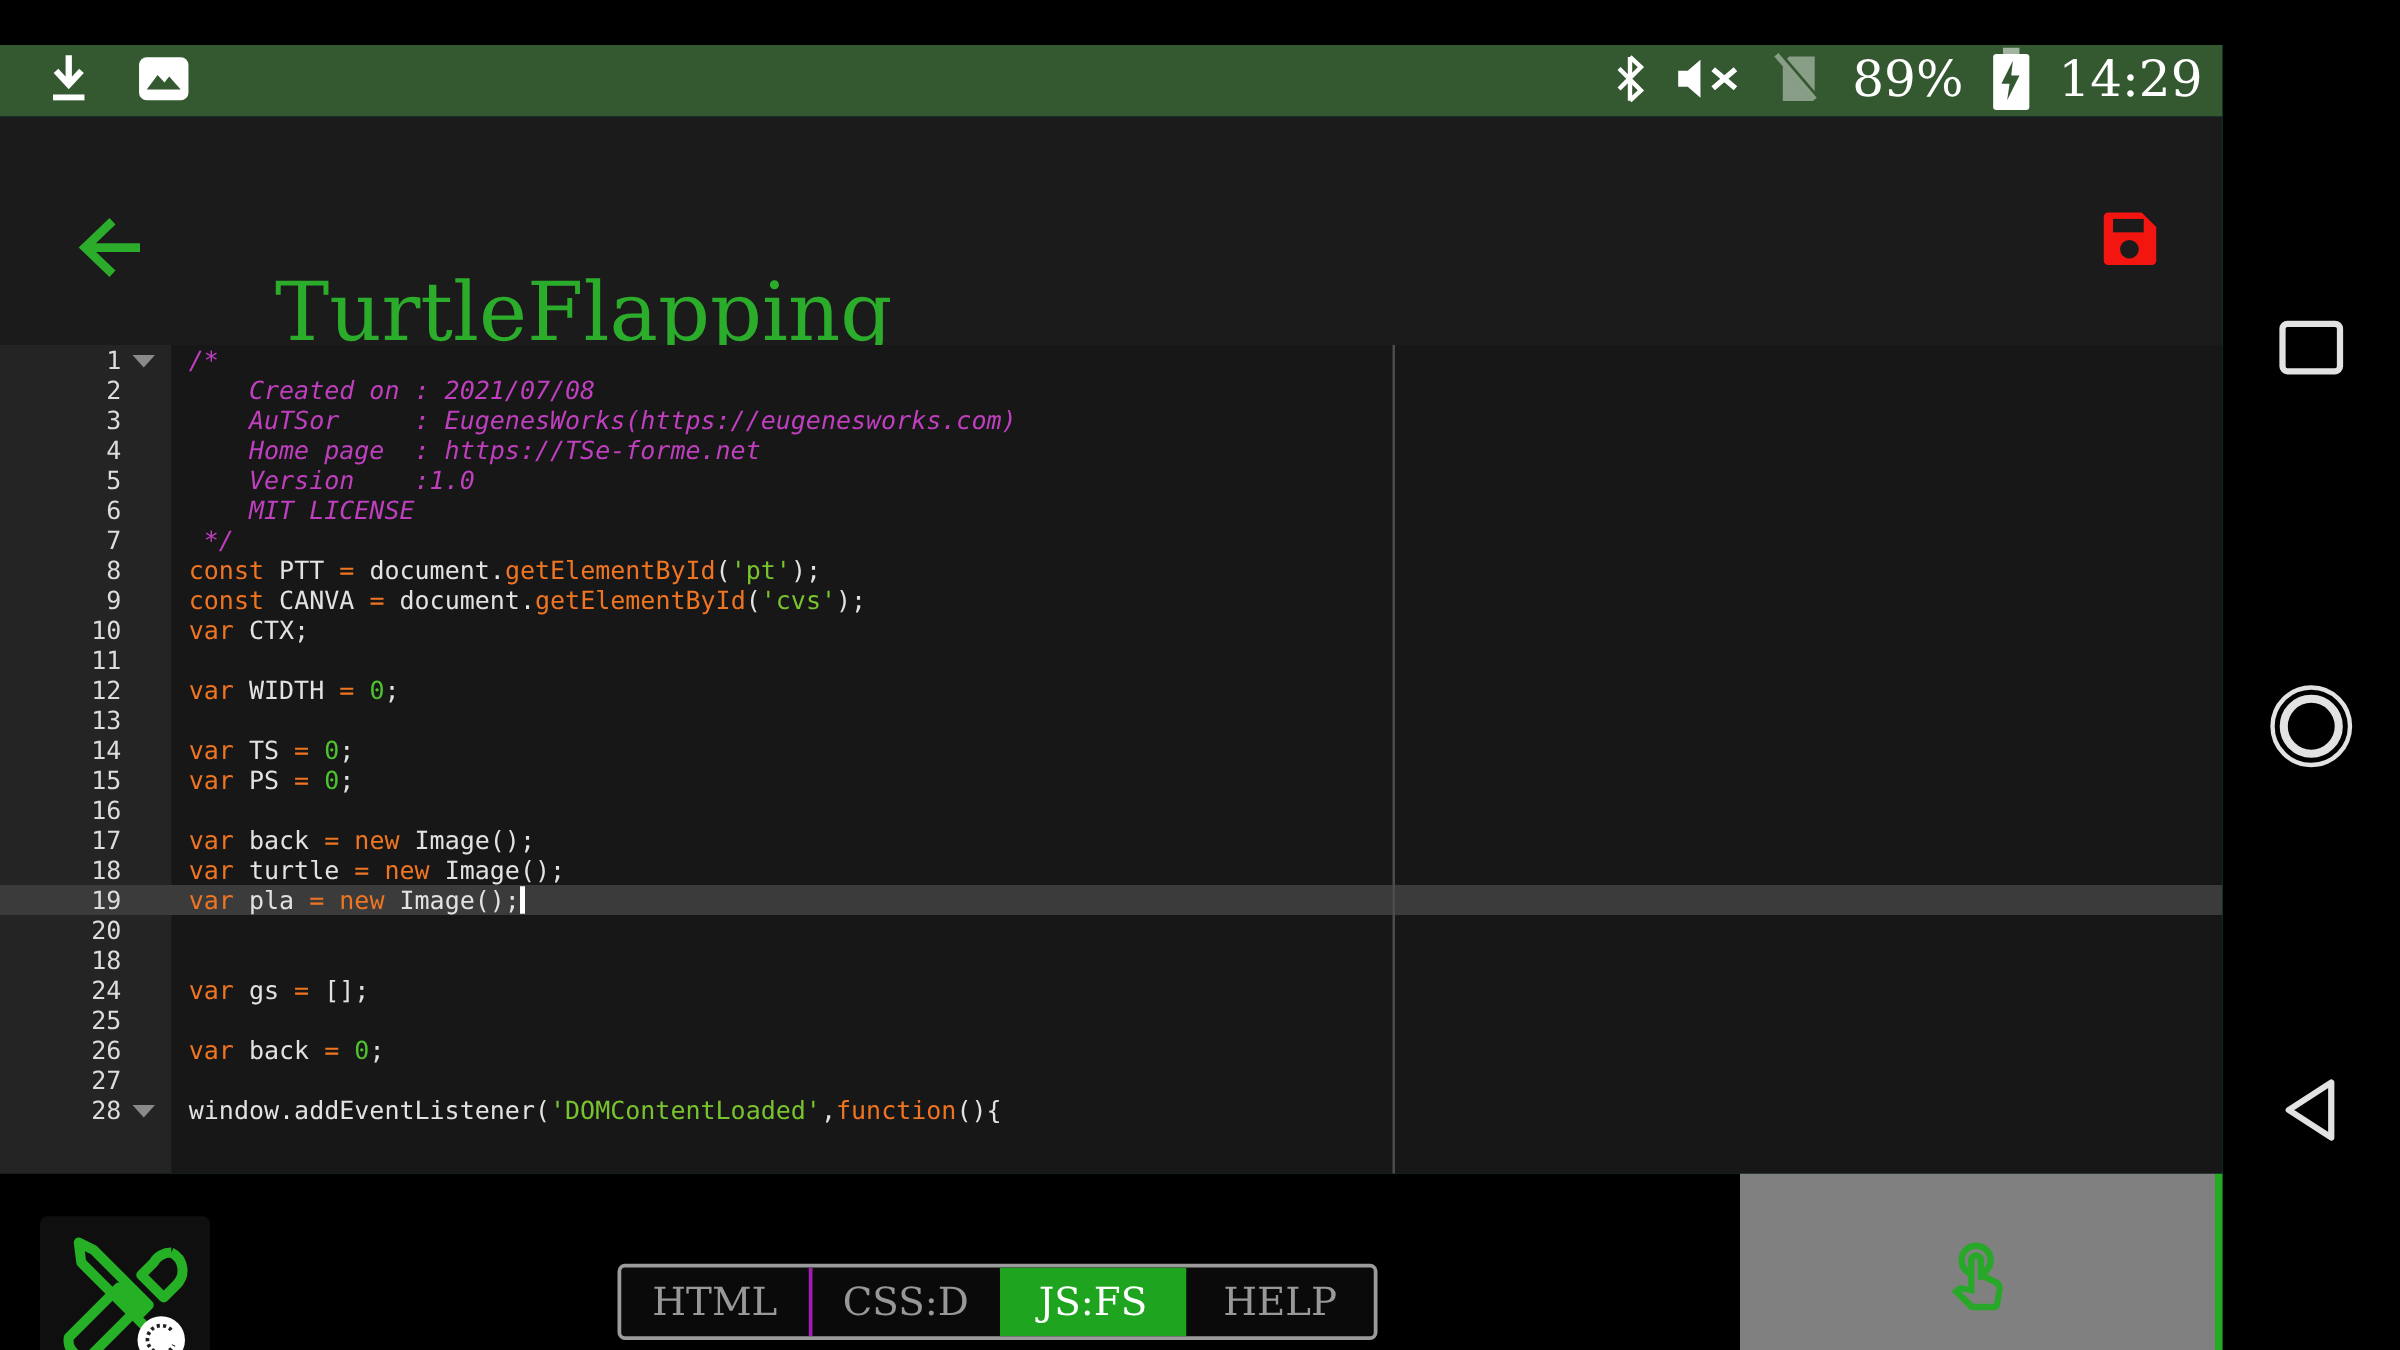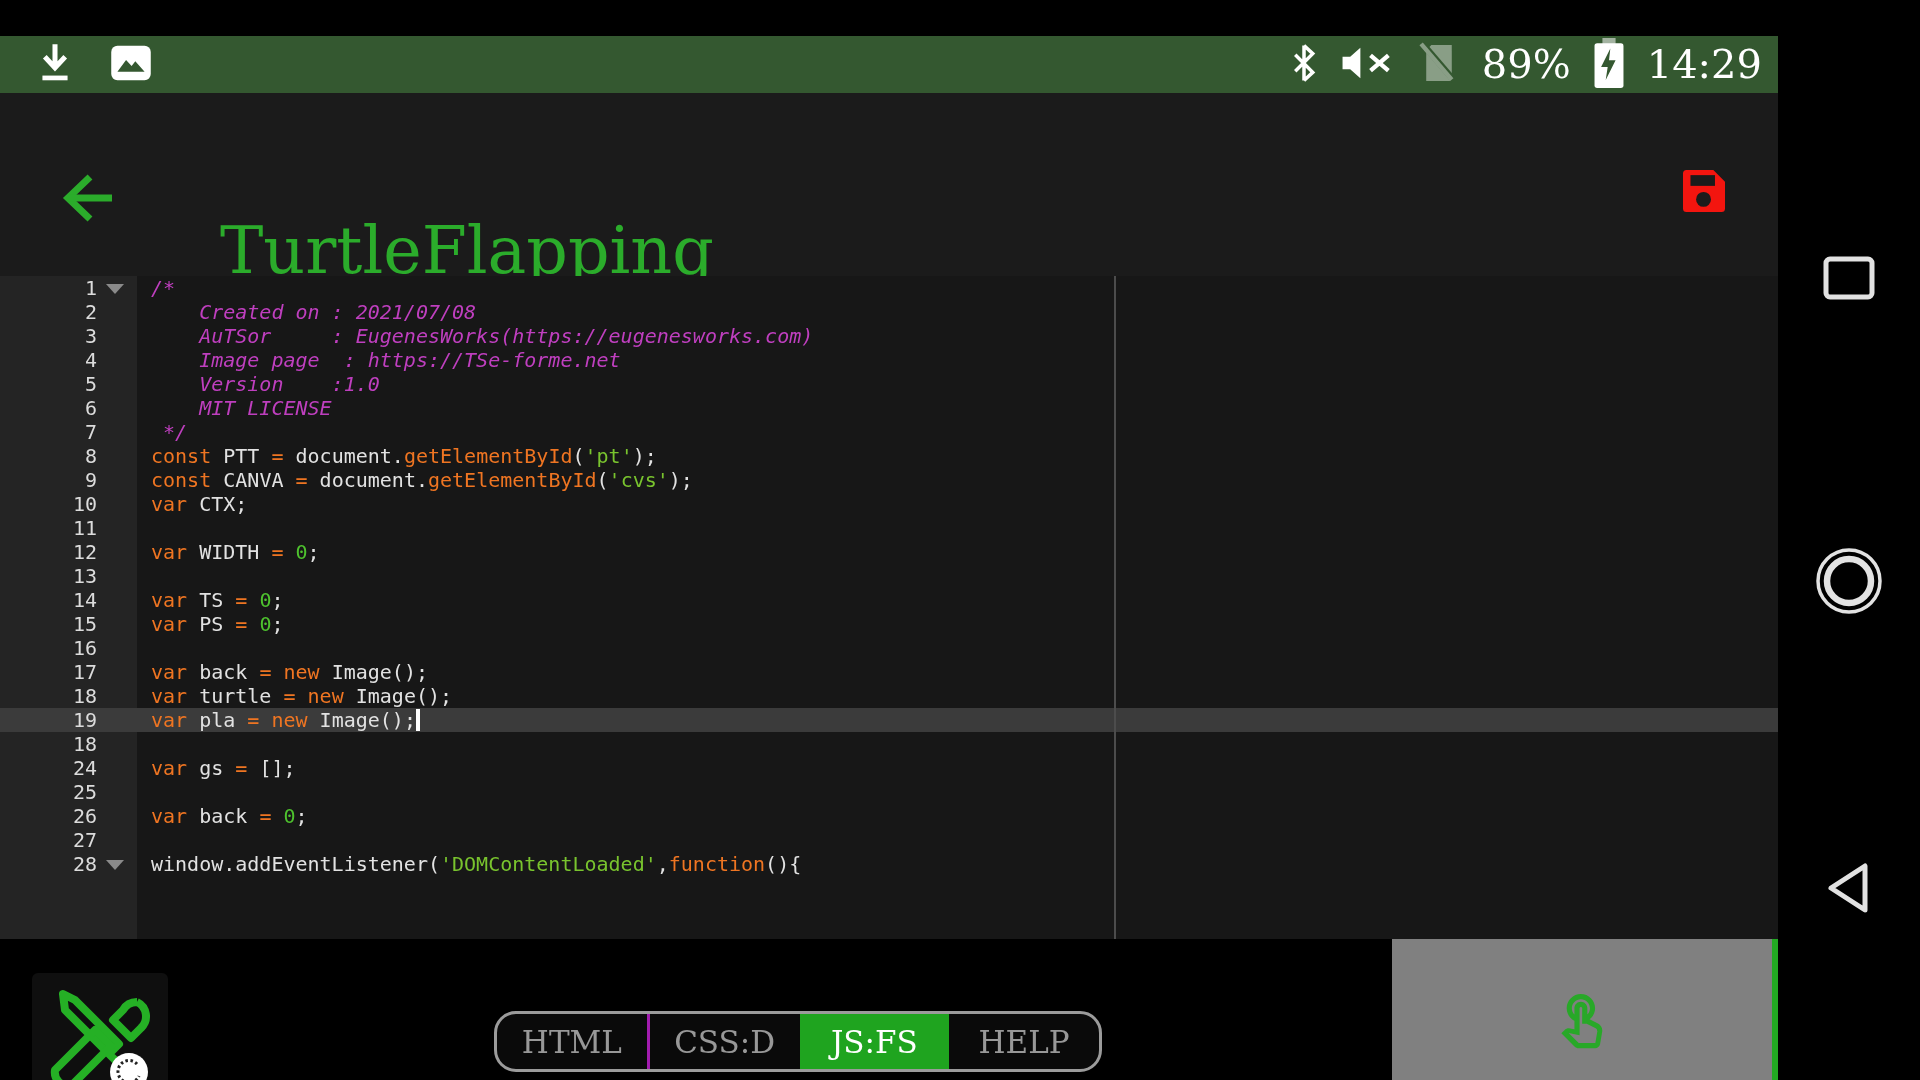--- a/index.html
+++ b/index.html
@@ -181,7 +181,7 @@
         </div>
         <div class="code-row">
           <div class="gut">4</div>
-          <div class="code"><span class="tk-cm">    Image page  : https://TSe-forme.net</span></div>
+          <div class="code"><span class="tk-cm">    Home page  : https://TSe-forme.net</span></div>
         </div>
         <div class="code-row">
           <div class="gut">5</div>

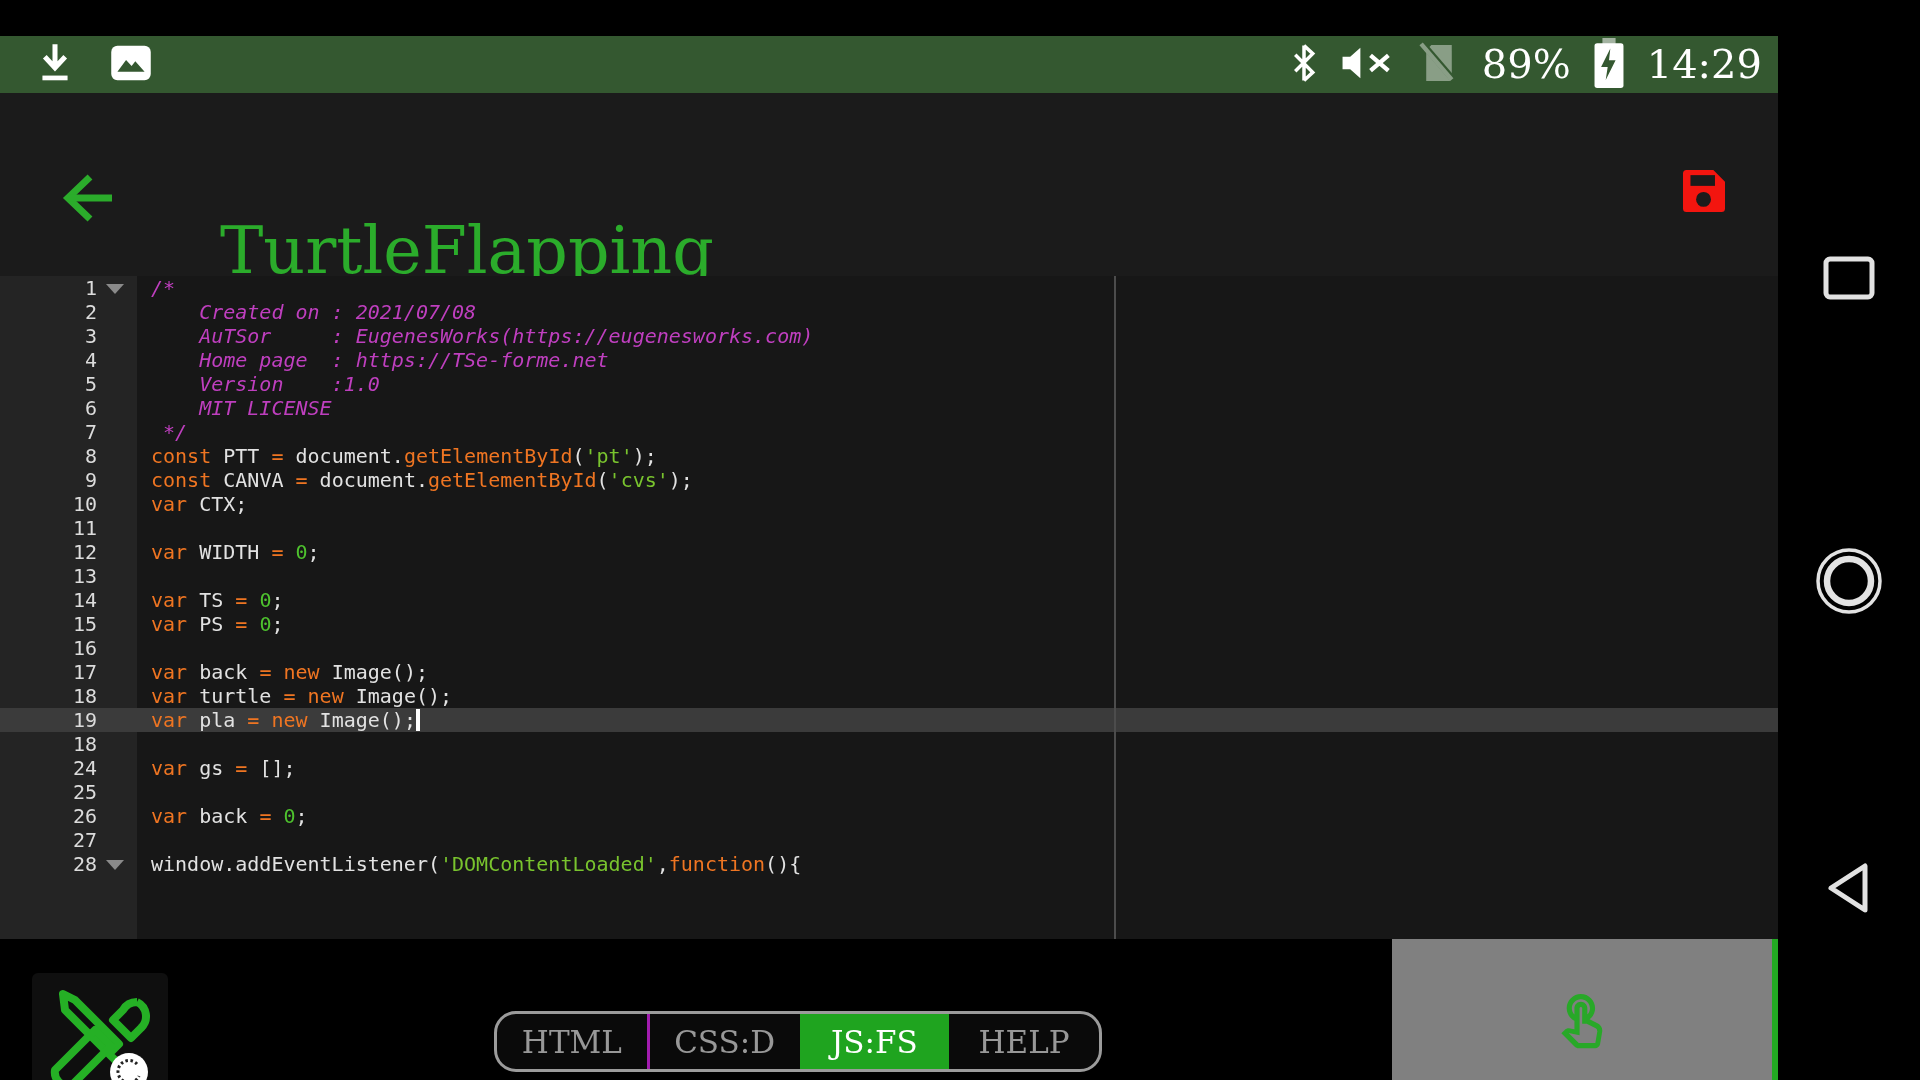--- a/index.html
+++ b/index.html
@@ -244,6 +244,10 @@
           <div class="code"><span class="tk-kw">var</span><span class="tk-pl"> pla </span><span class="tk-kw">=</span><span class="tk-pl"> </span><span class="tk-kw">new</span><span class="tk-pl"> Image();</span><span class="cursor"></span></div>
         </div>
         <div class="code-row">
+          <div class="gut">20</div>
+          <div class="code"></div>
+        </div>
+        <div class="code-row">
           <div class="gut">18</div>
           <div class="code"></div>
         </div>

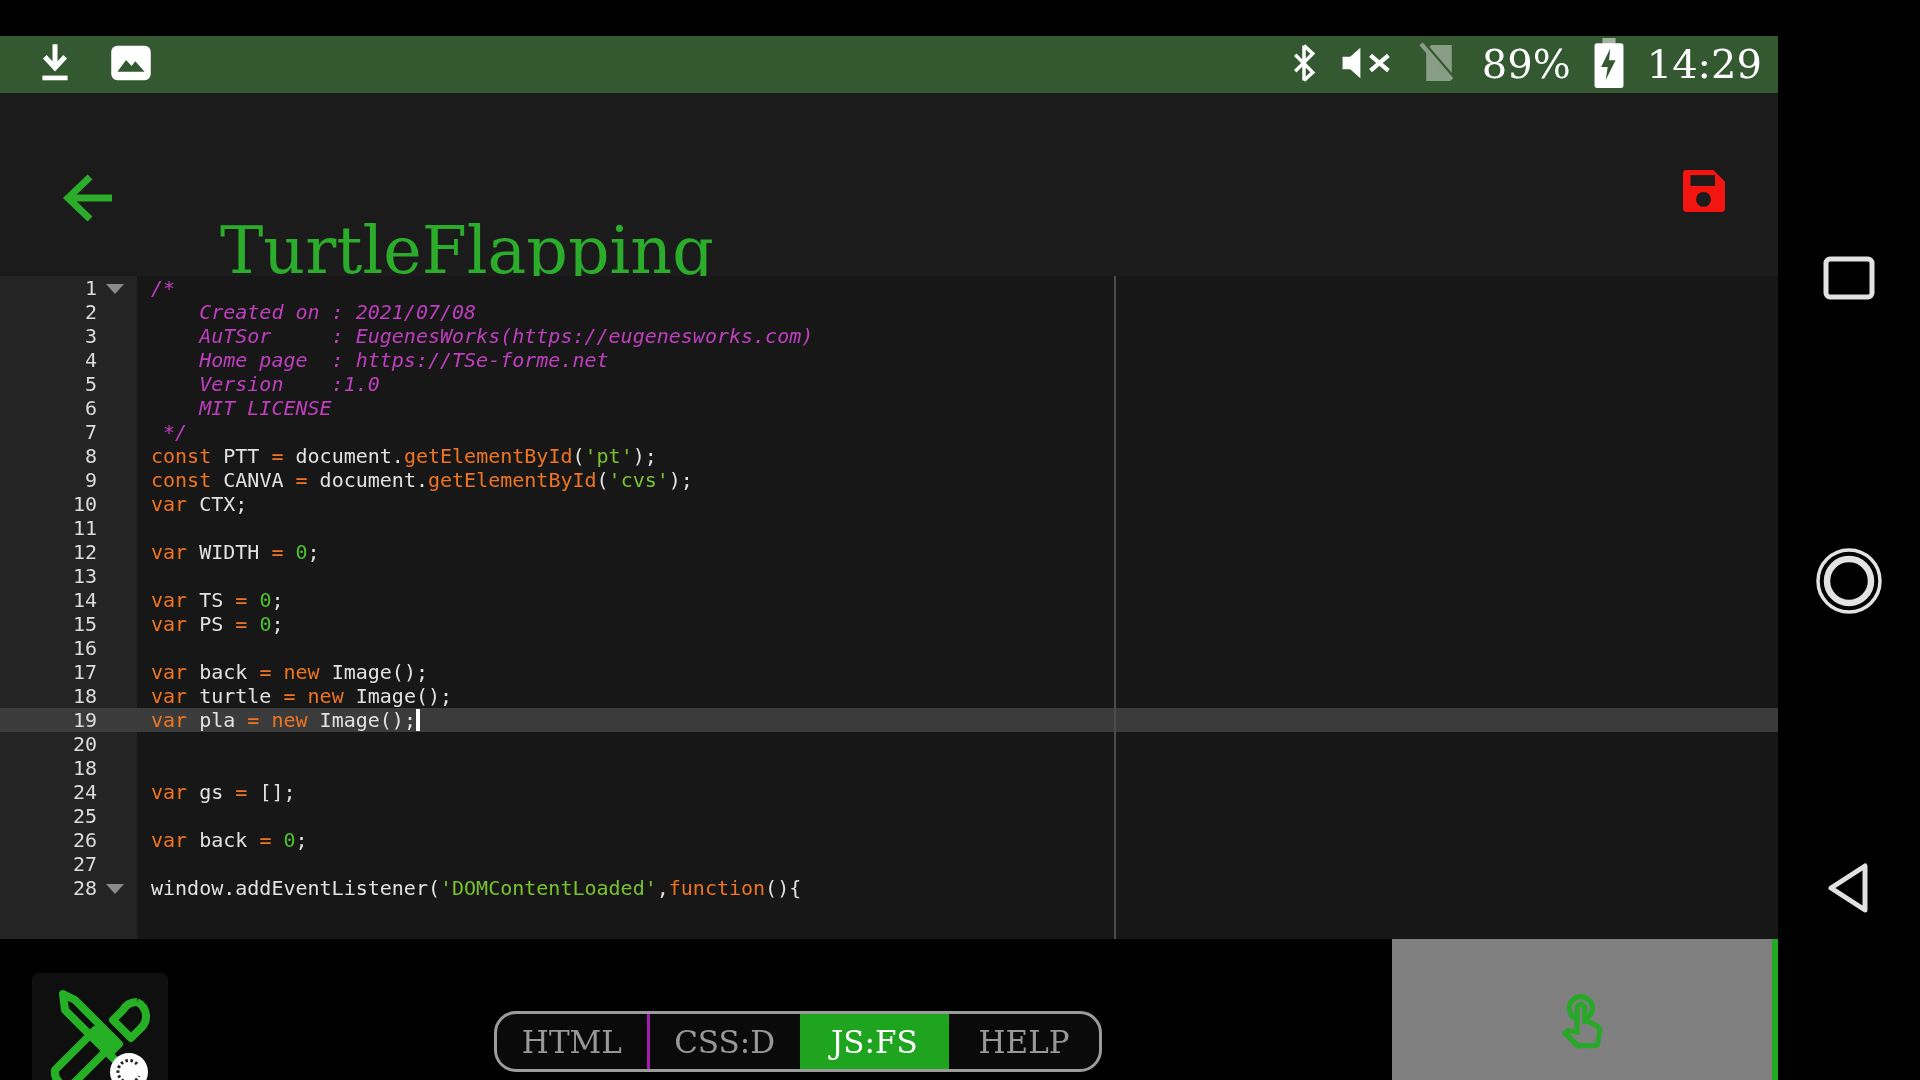--- a/index.html
+++ b/index.html
@@ -63,7 +63,7 @@
   }
   .tab-group {
     position:absolute; left:494px; top:72px; width:608px; height:61px;
-    border:3px solid #9b9b9b; border-radius:22px; display:flex; overflow:hidden; background:#0a0a0a;
+    border:3px solid #9b9b9b; border-radius:6px; display:flex; overflow:hidden; background:#0a0a0a;
   }
   .tab {
     flex:1 1 0; display:flex; align-items:center; justify-content:center;

